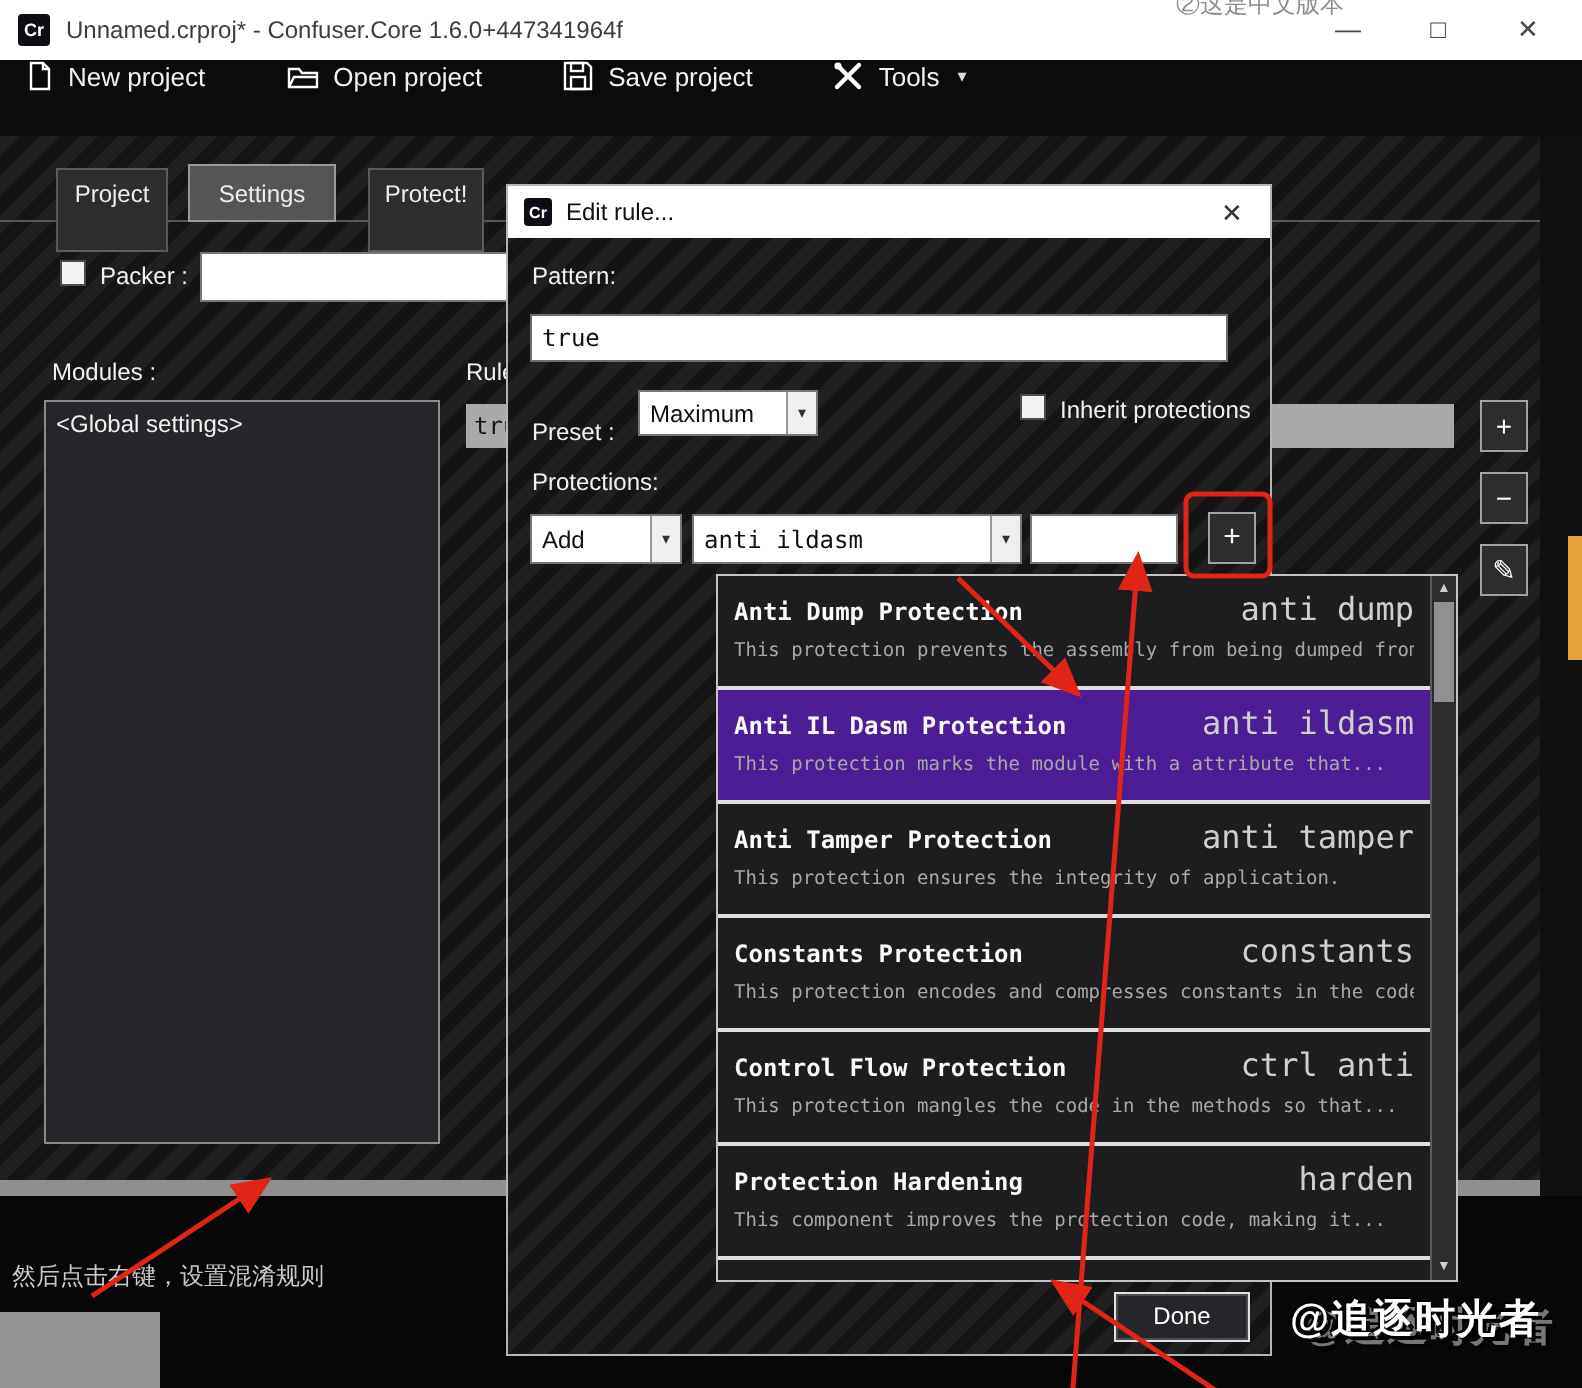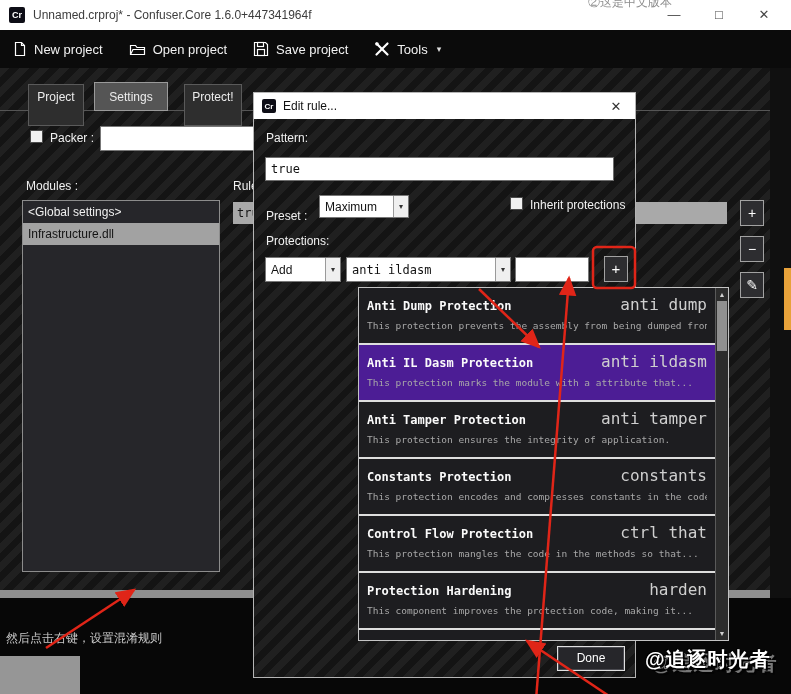--- a/index.html
+++ b/index.html
@@ -21,7 +21,7 @@
 
   
   .toolbar { left:0; top:30px; width:791px; height:38px; background:#0b0b0b;
-    display:flex; align-items:center; gap:26px; padding-left:12px; z-index:3; }
+    display:flex; align-items:flex-start; gap:40px; padding-left:12px; z-index:3; }
   .tb-item { display:flex; align-items:center; gap:7px; color:#f2f2f2; font-size:13px; cursor:default; }
   .tb-item svg { display:block; }
   .tb-caret { font-size:9px; color:#ddd; margin-left:2px; }

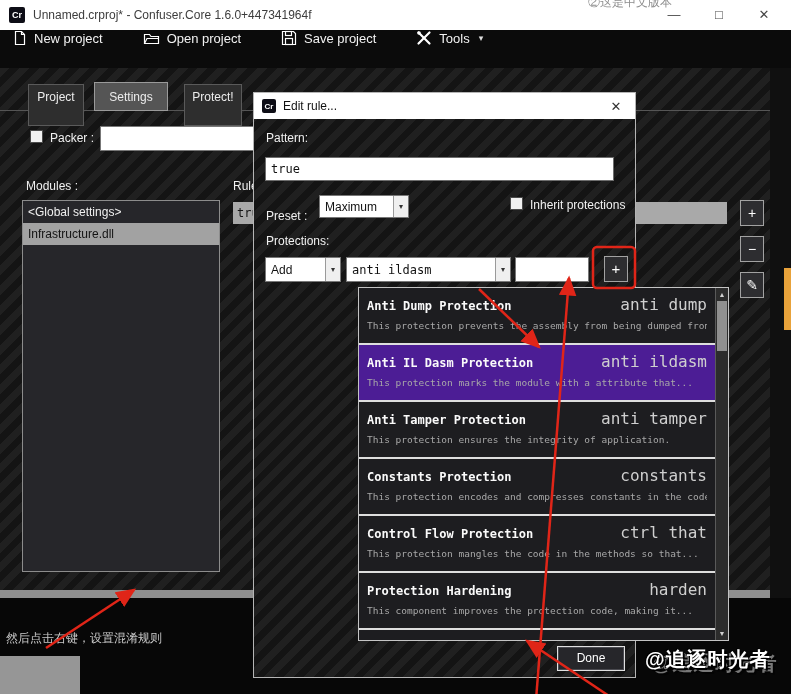--- a/index.html
+++ b/index.html
@@ -181,7 +181,6 @@
   <div class="abs lbl" style="left:26px;top:179px">Modules :</div>
   <div class="abs modules-list">
     <div class="mod-item">&lt;Global settings&gt;</div>
-    <div class="mod-item selected">Infrastructure.dll</div>
   </div>
 
   <div class="abs lbl" style="left:233px;top:179px">Rules :</div>

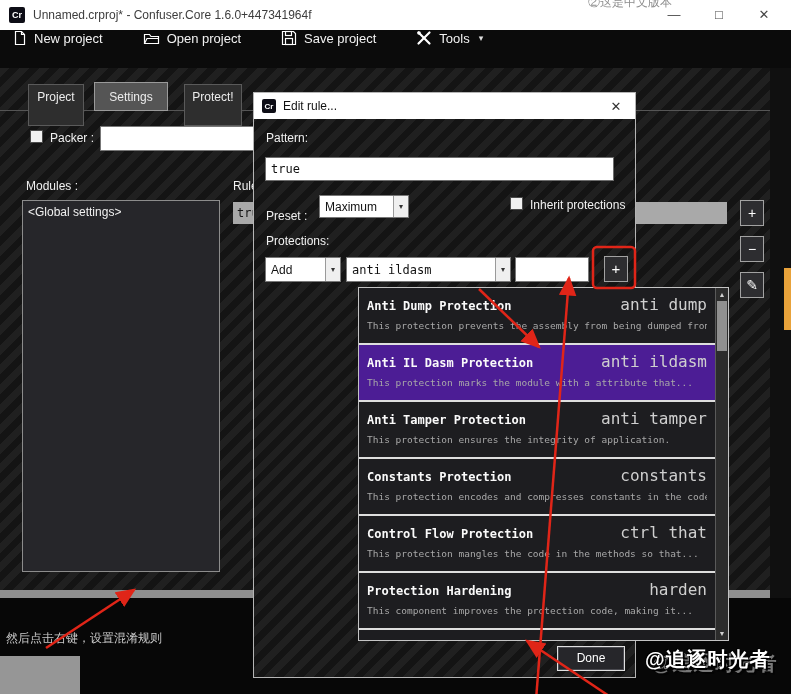--- a/index.html
+++ b/index.html
@@ -256,7 +256,7 @@
       <div class="pentry">
         <div class="prow">
           <span class="ptitle">Control Flow Protection</span>
-          <span class="ptag">ctrl that</span>
+          <span class="ptag">ctrl anti</span>
         </div>
         <div class="pdesc">This protection mangles the code in the methods so that...</div>
       </div>

